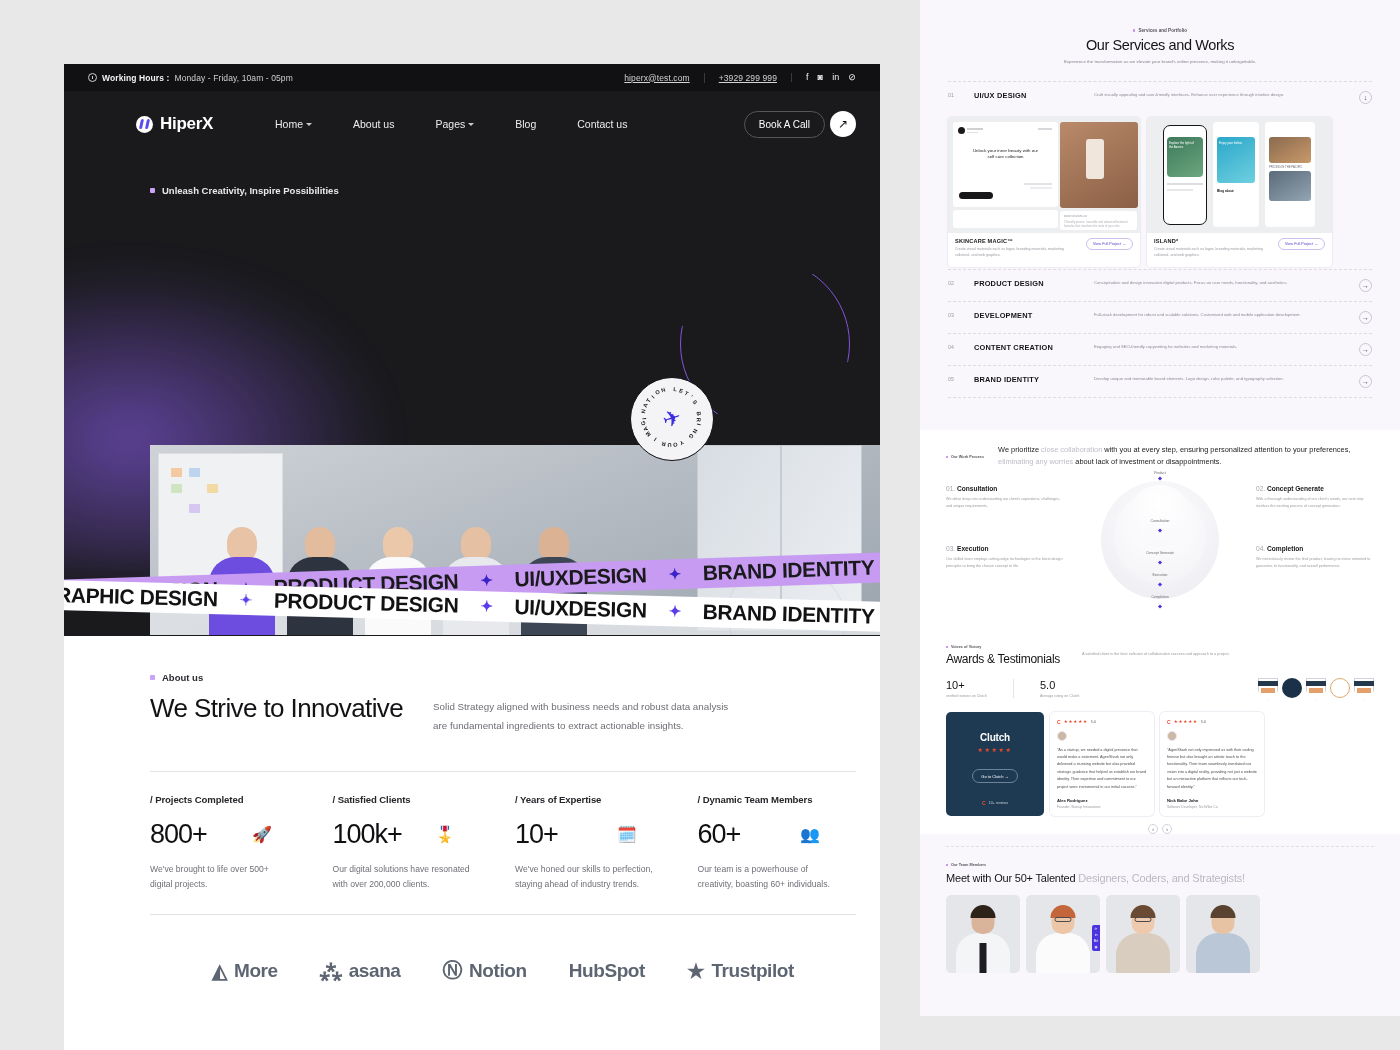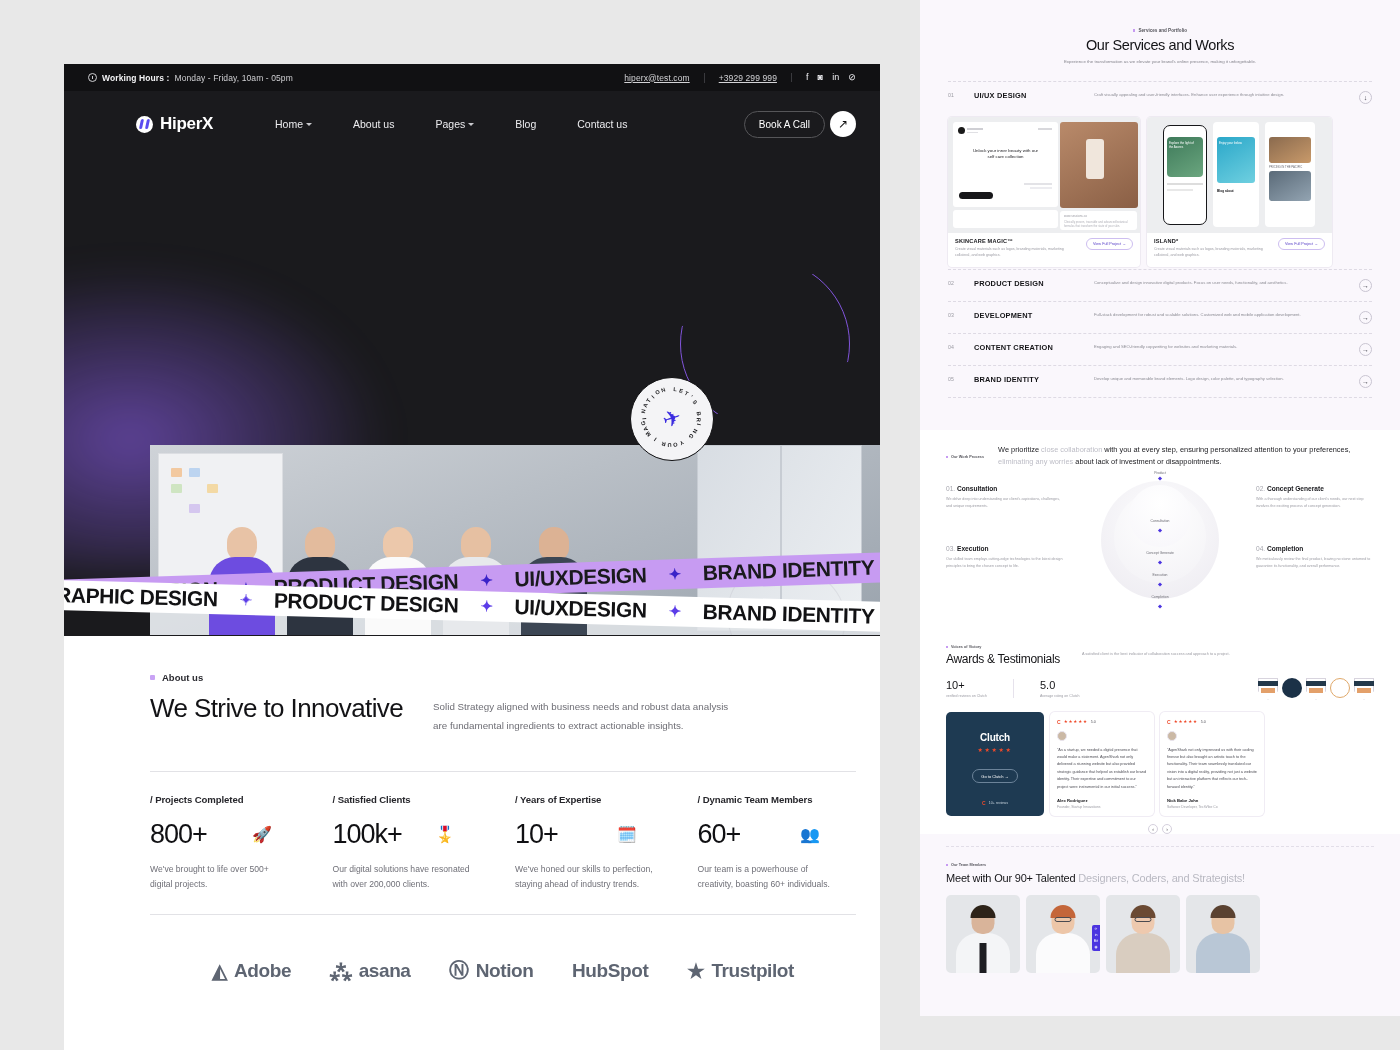--- a/index.html
+++ b/index.html
@@ -339,6 +339,10 @@
       </div>
 
       <div class="hero-body">
+        <div class="eyebrow">
+          <span class="dot-sq"></span>
+          <span>Unleash Creativity, Inspire Possibilities</span>
+        </div>
       </div>
 
       <div class="hero-img-wrap">

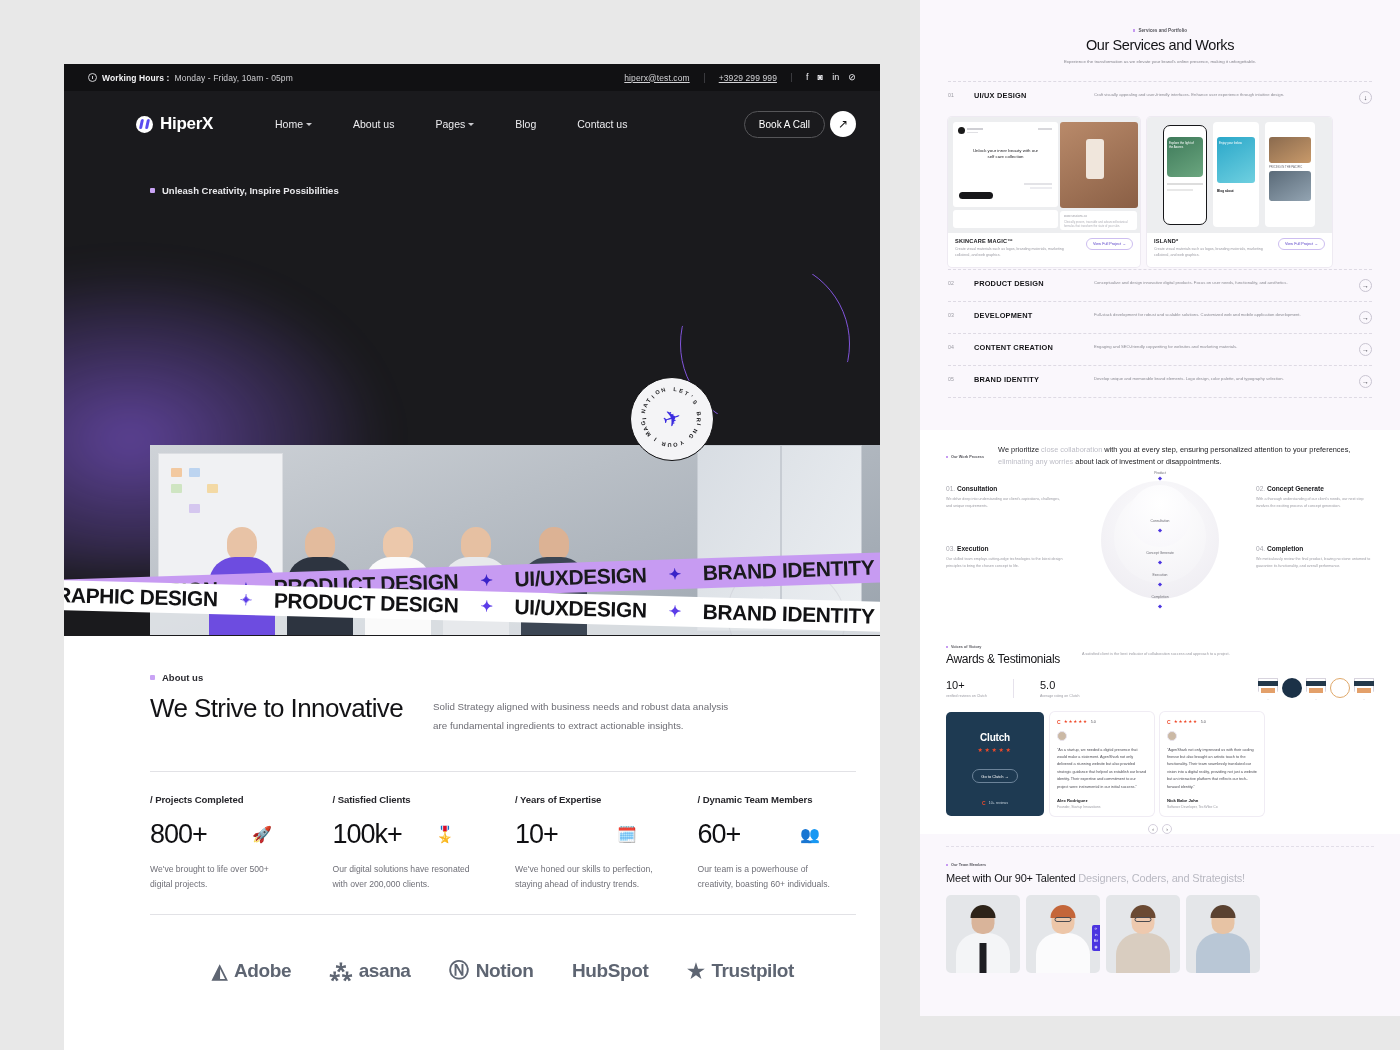--- a/index.html
+++ b/index.html
@@ -760,7 +760,7 @@
         <span>Our Team Members</span>
       </div>
       <div class="team-h">
-        <span>Meet with Our 90+ Talented</span><span class="mut"> Designers, Coders, and Strategists!</span>
+        <span>Meet with Our 50+ Talented</span><span class="mut"> Designers, Coders, and Strategists!</span>
       </div>
       <div class="team-row">
         <div class="tm">

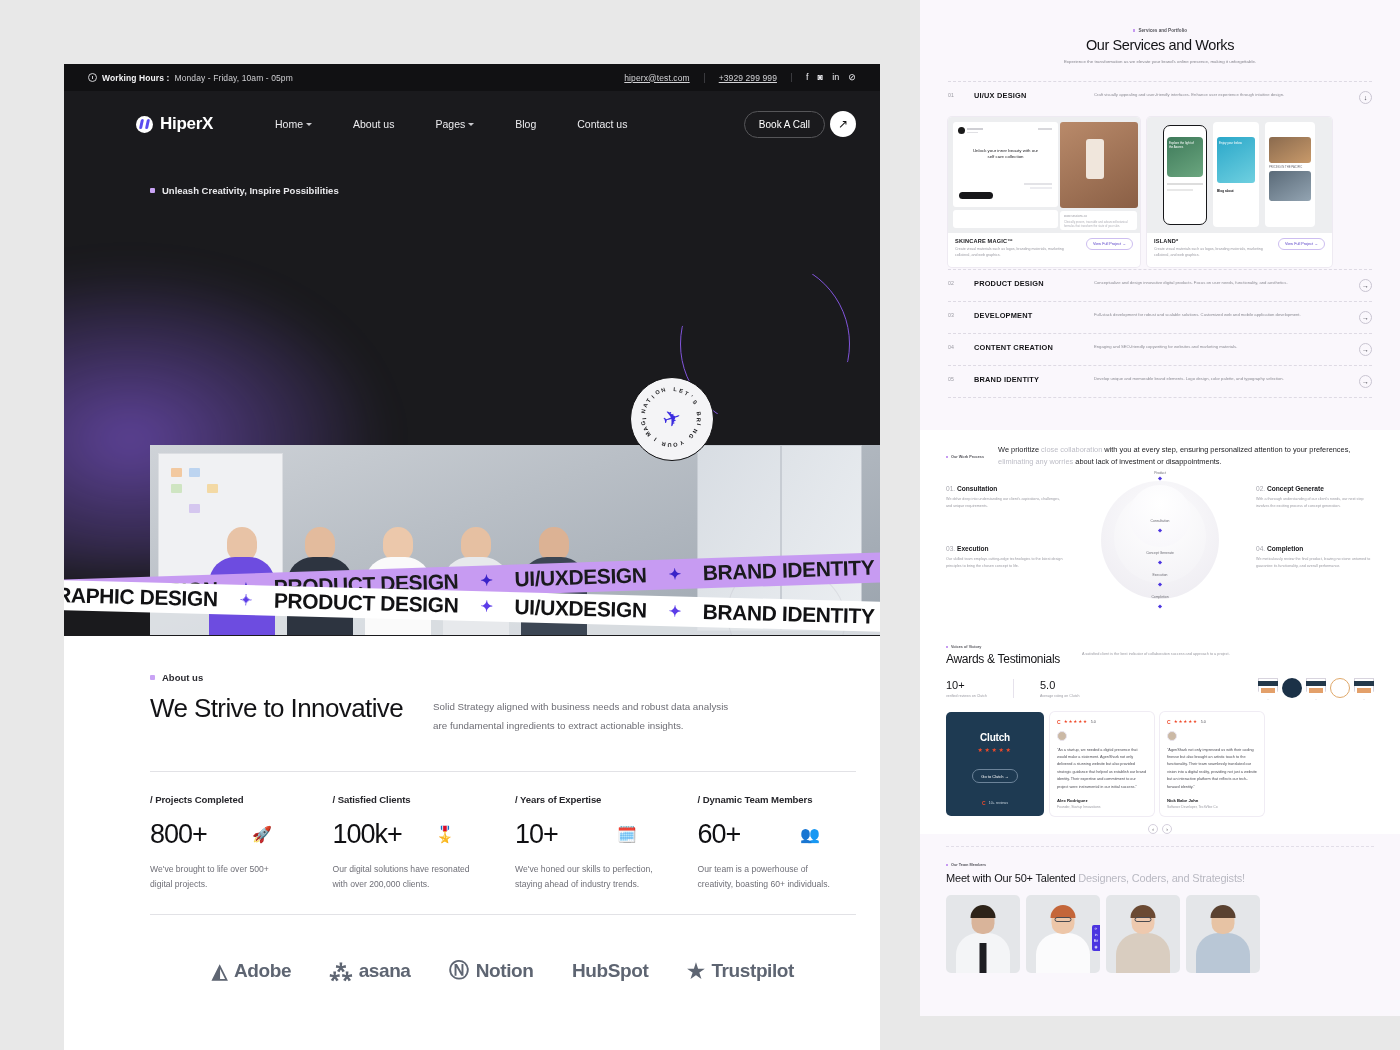--- a/index.html
+++ b/index.html
@@ -488,7 +488,7 @@
       <div class="brands">
         <div class="brand">
             <span class="g">◭</span>
-            <span>Adobe</span>
+            <span>More</span>
           </div>
         <div class="brand">
             <span class="g">⁂</span>

